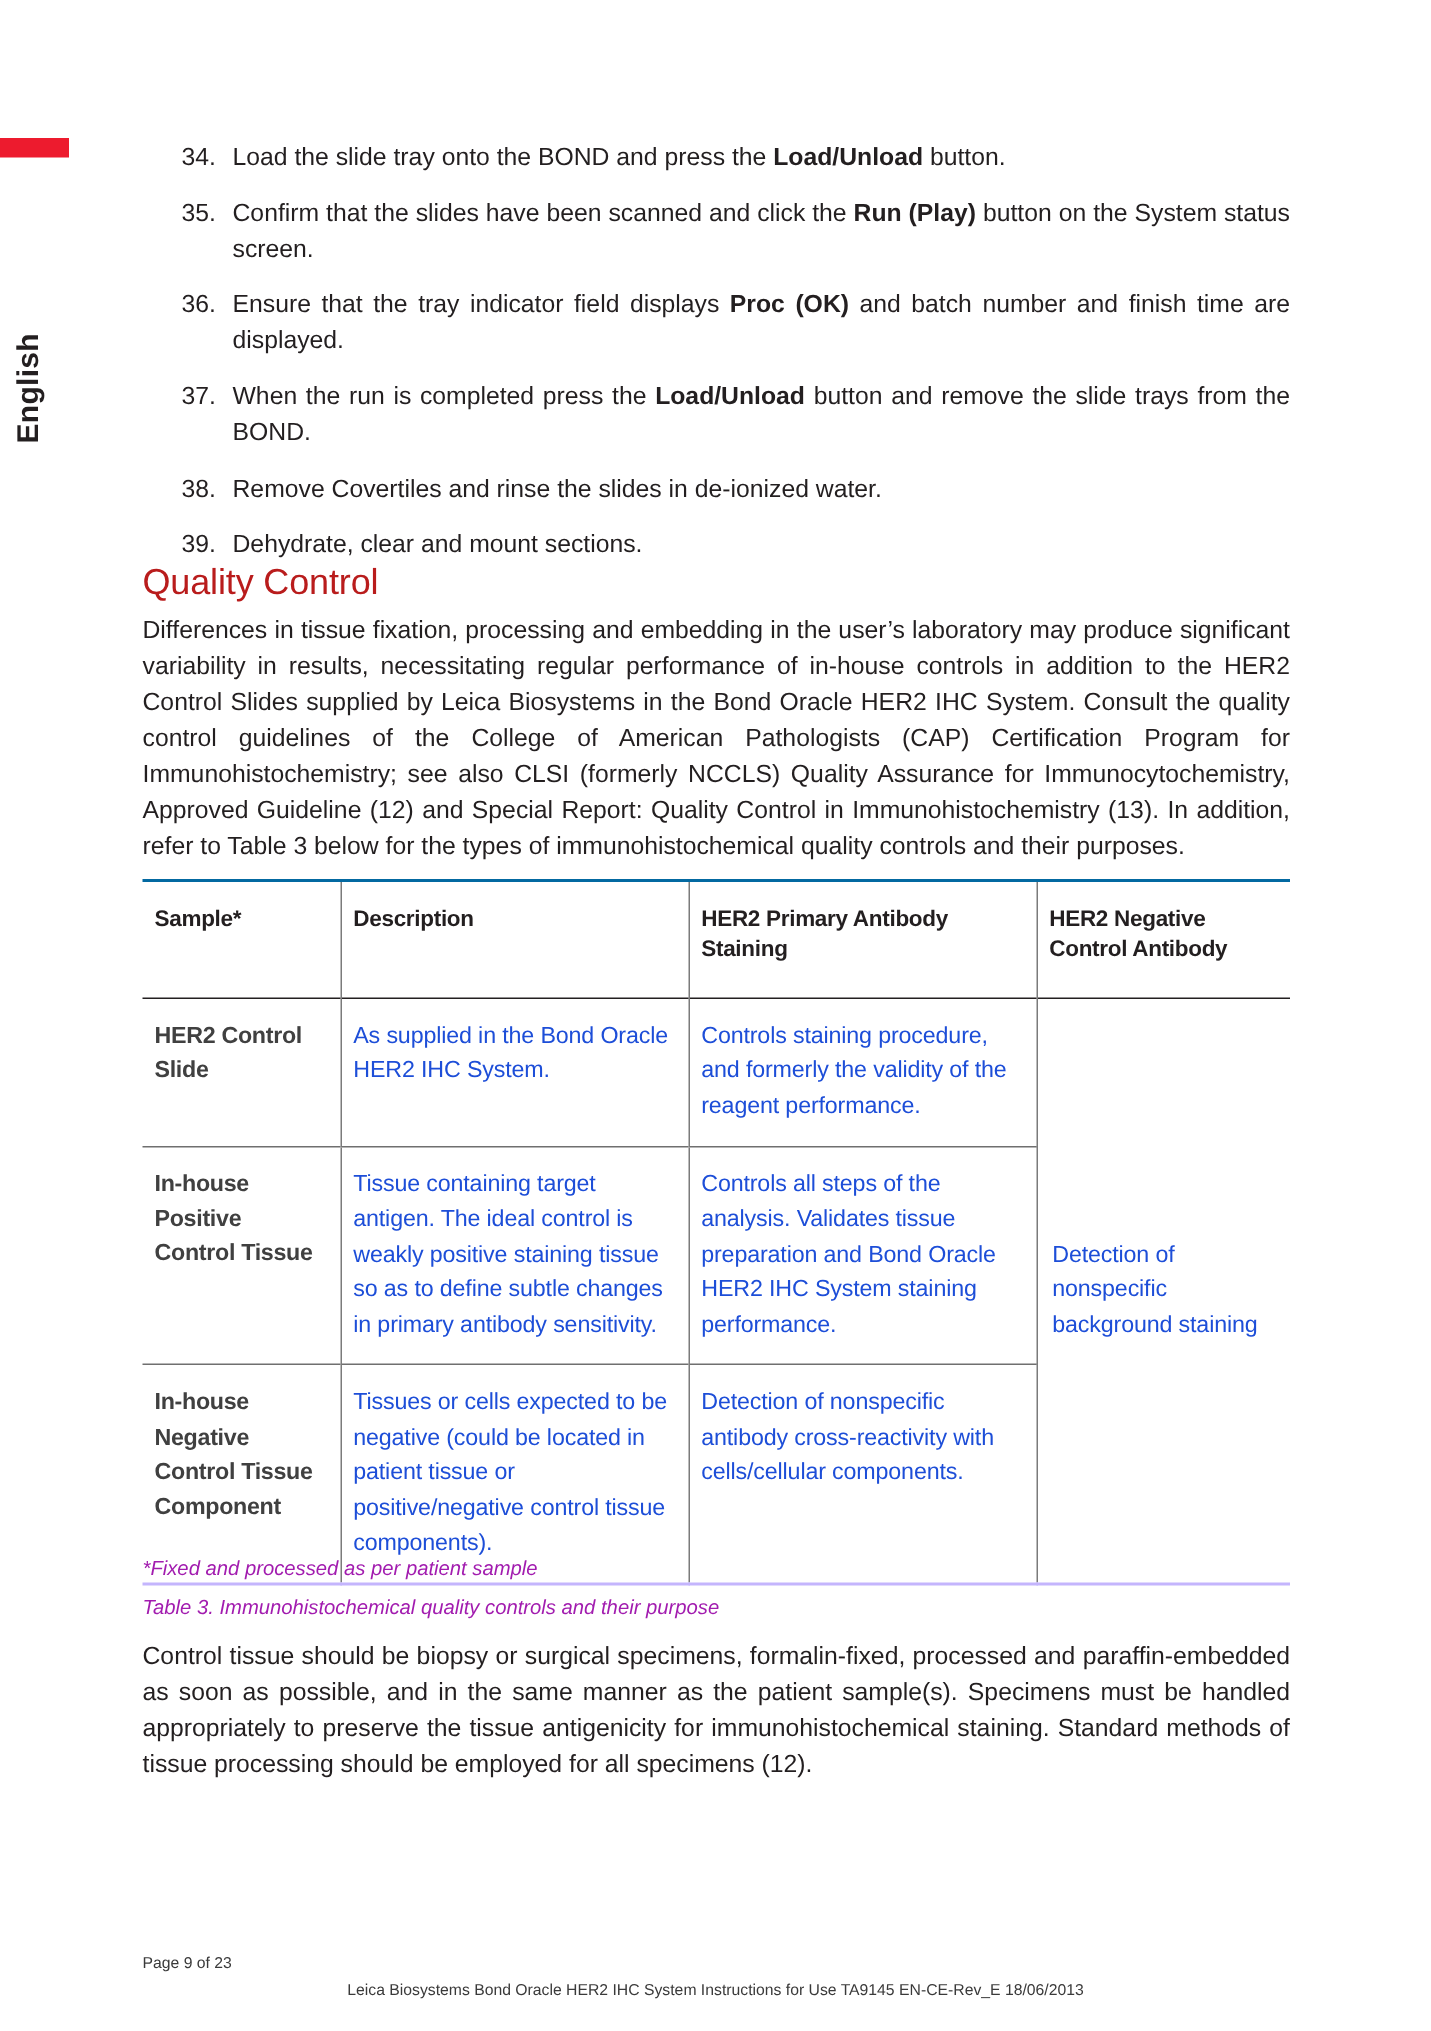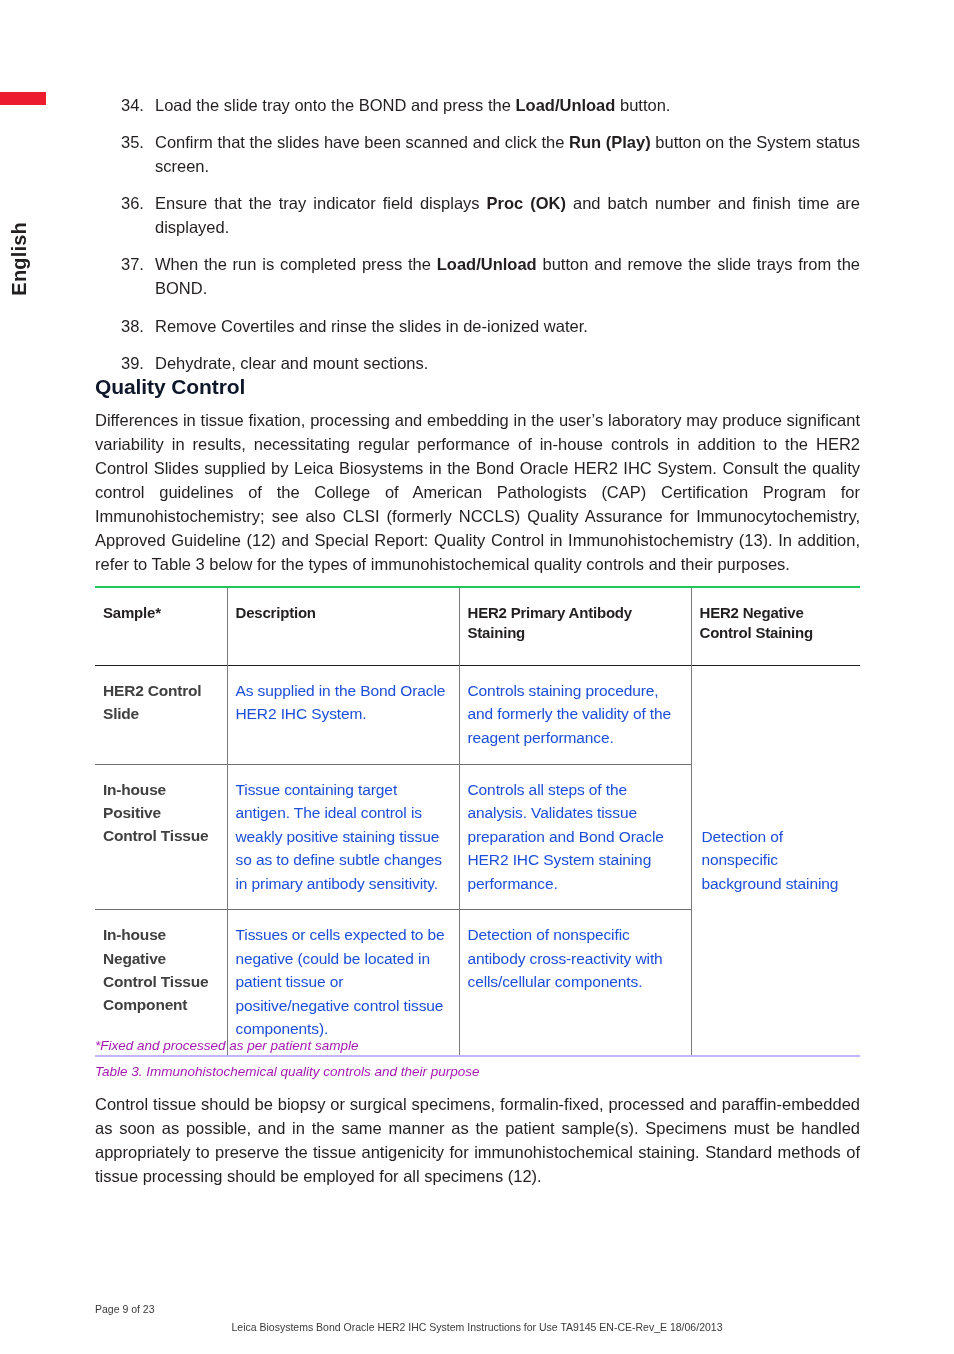--- a/index.html
+++ b/index.html
@@ -90,10 +90,10 @@
     top: 375px;
     left: 0;
     margin: 0;
-    font-size: 21px;
-    font-weight: bold;
+    font-size: 24px;
+    font-weight: normal;
     letter-spacing: -0.1px;
-    color: #0f172a;
+    color: #b91c1c;
   }
 
   

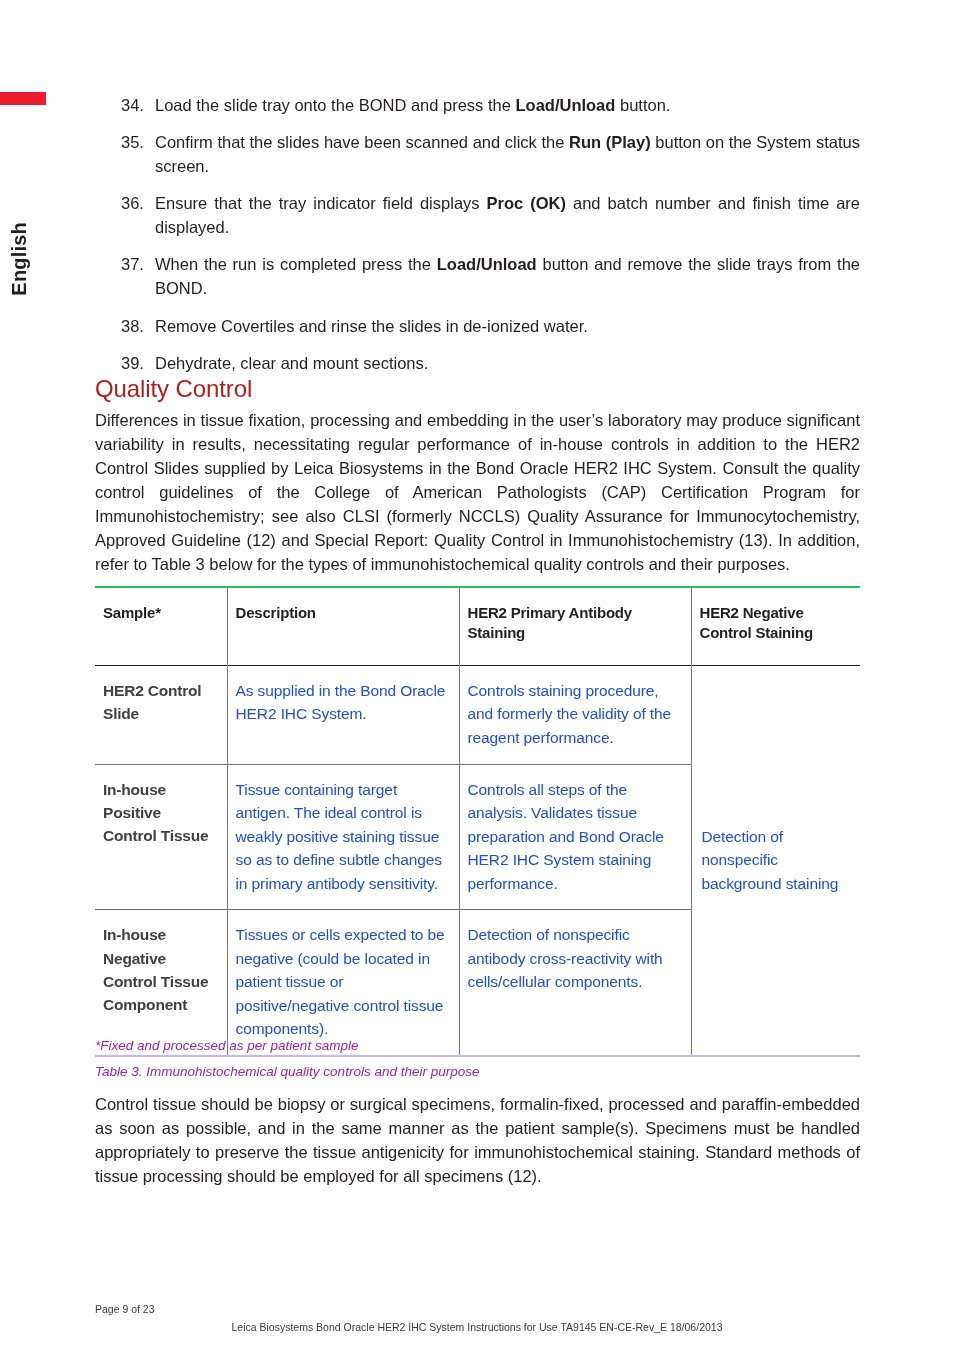--- a/index.html
+++ b/index.html
@@ -142,7 +142,7 @@
     padding-top: 15px;
     padding-bottom: 22px;
   }
-  table.qc thead tr { border-top: 2px solid #22c55e; border-bottom: 1px solid #231f20; }
+  table.qc thead tr { border-top: 2px solid #0369a1; border-bottom: 1px solid #231f20; }
 
   table.qc tbody td {
     font-family: "Liberation Sans Narrow", "Liberation Sans", sans-serif;

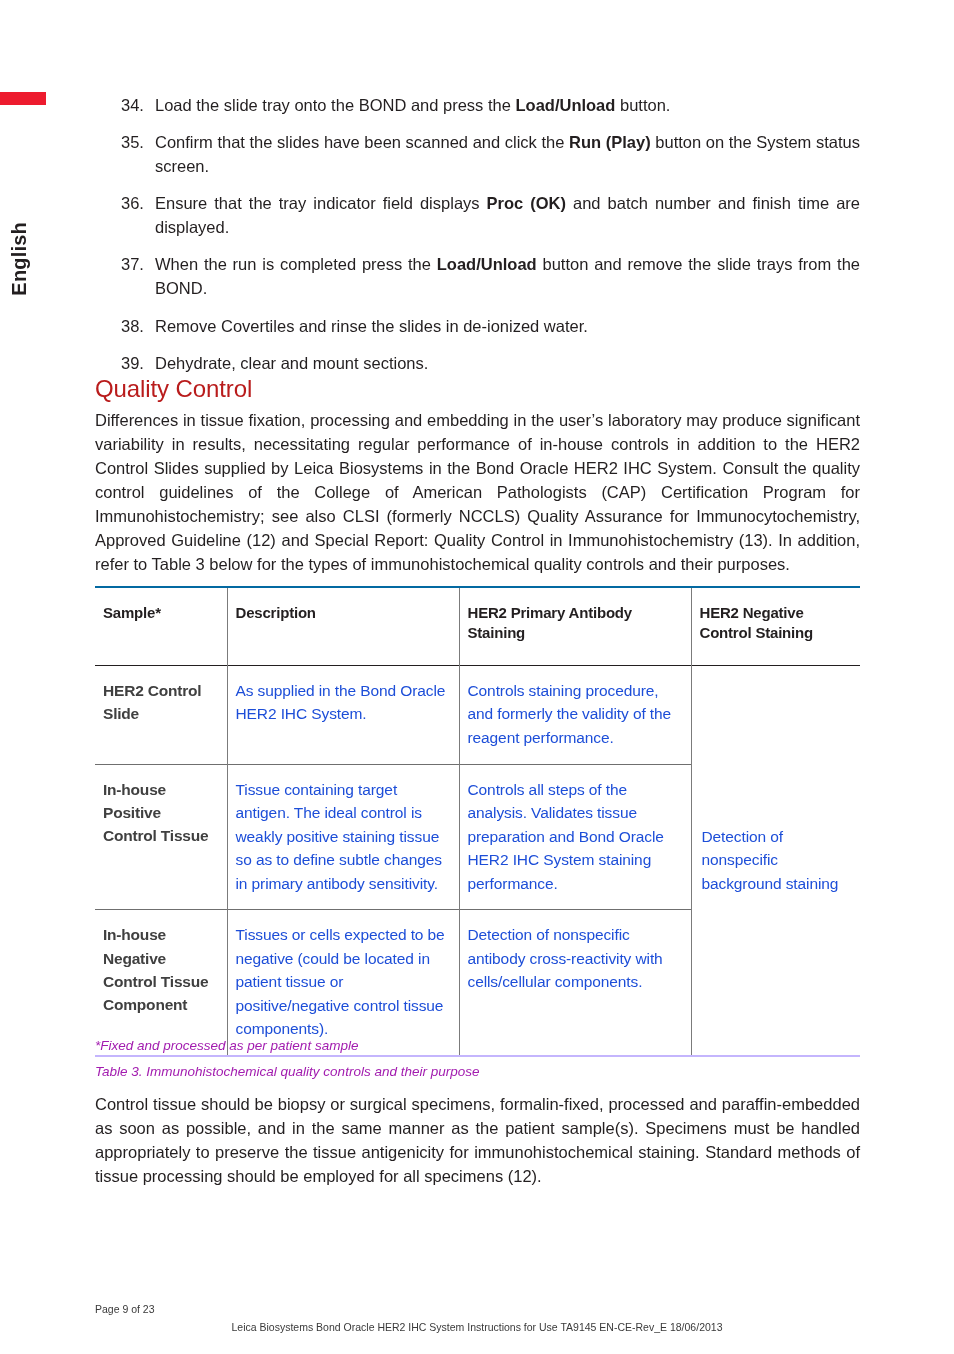--- a/index.html
+++ b/index.html
@@ -243,7 +243,7 @@
         <th>Sample*</th>
         <th>Description</th>
         <th>HER2 Primary Antibody Staining</th>
-        <th>HER2 Negative Control Staining</th>
+        <th>HER2 Negative Control Antibody</th>
       </tr>
     </thead>
     <tbody>

